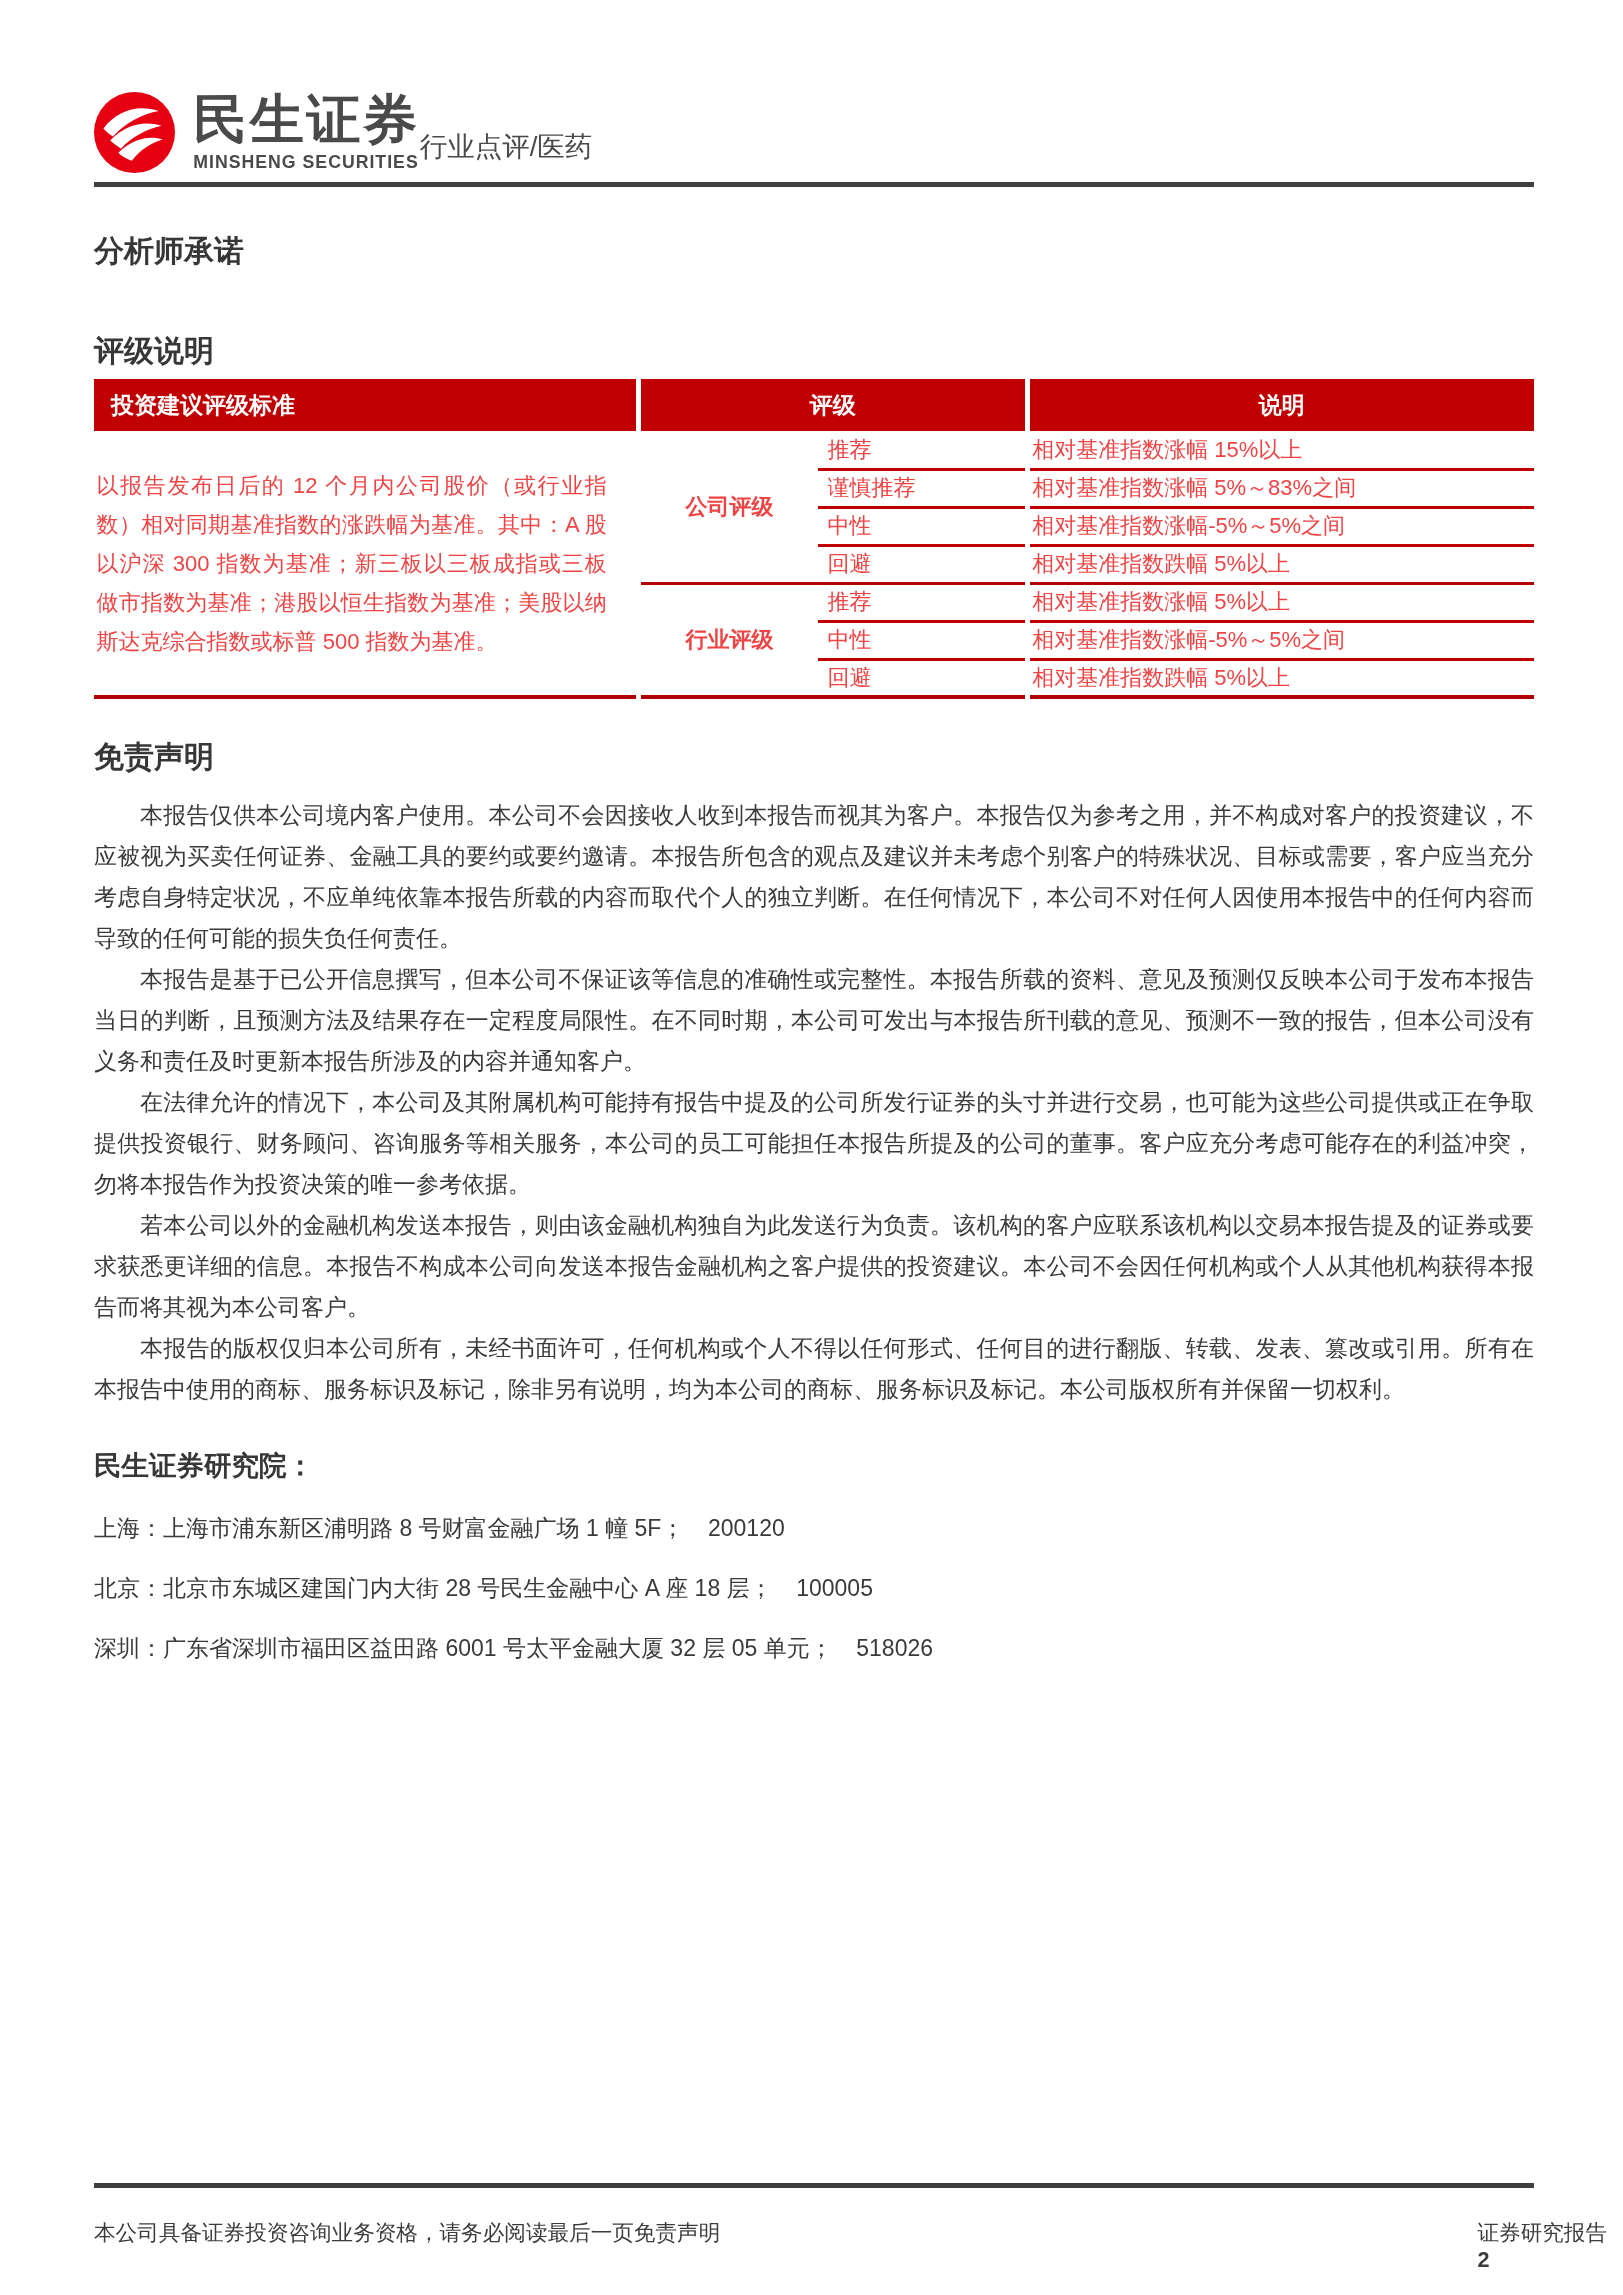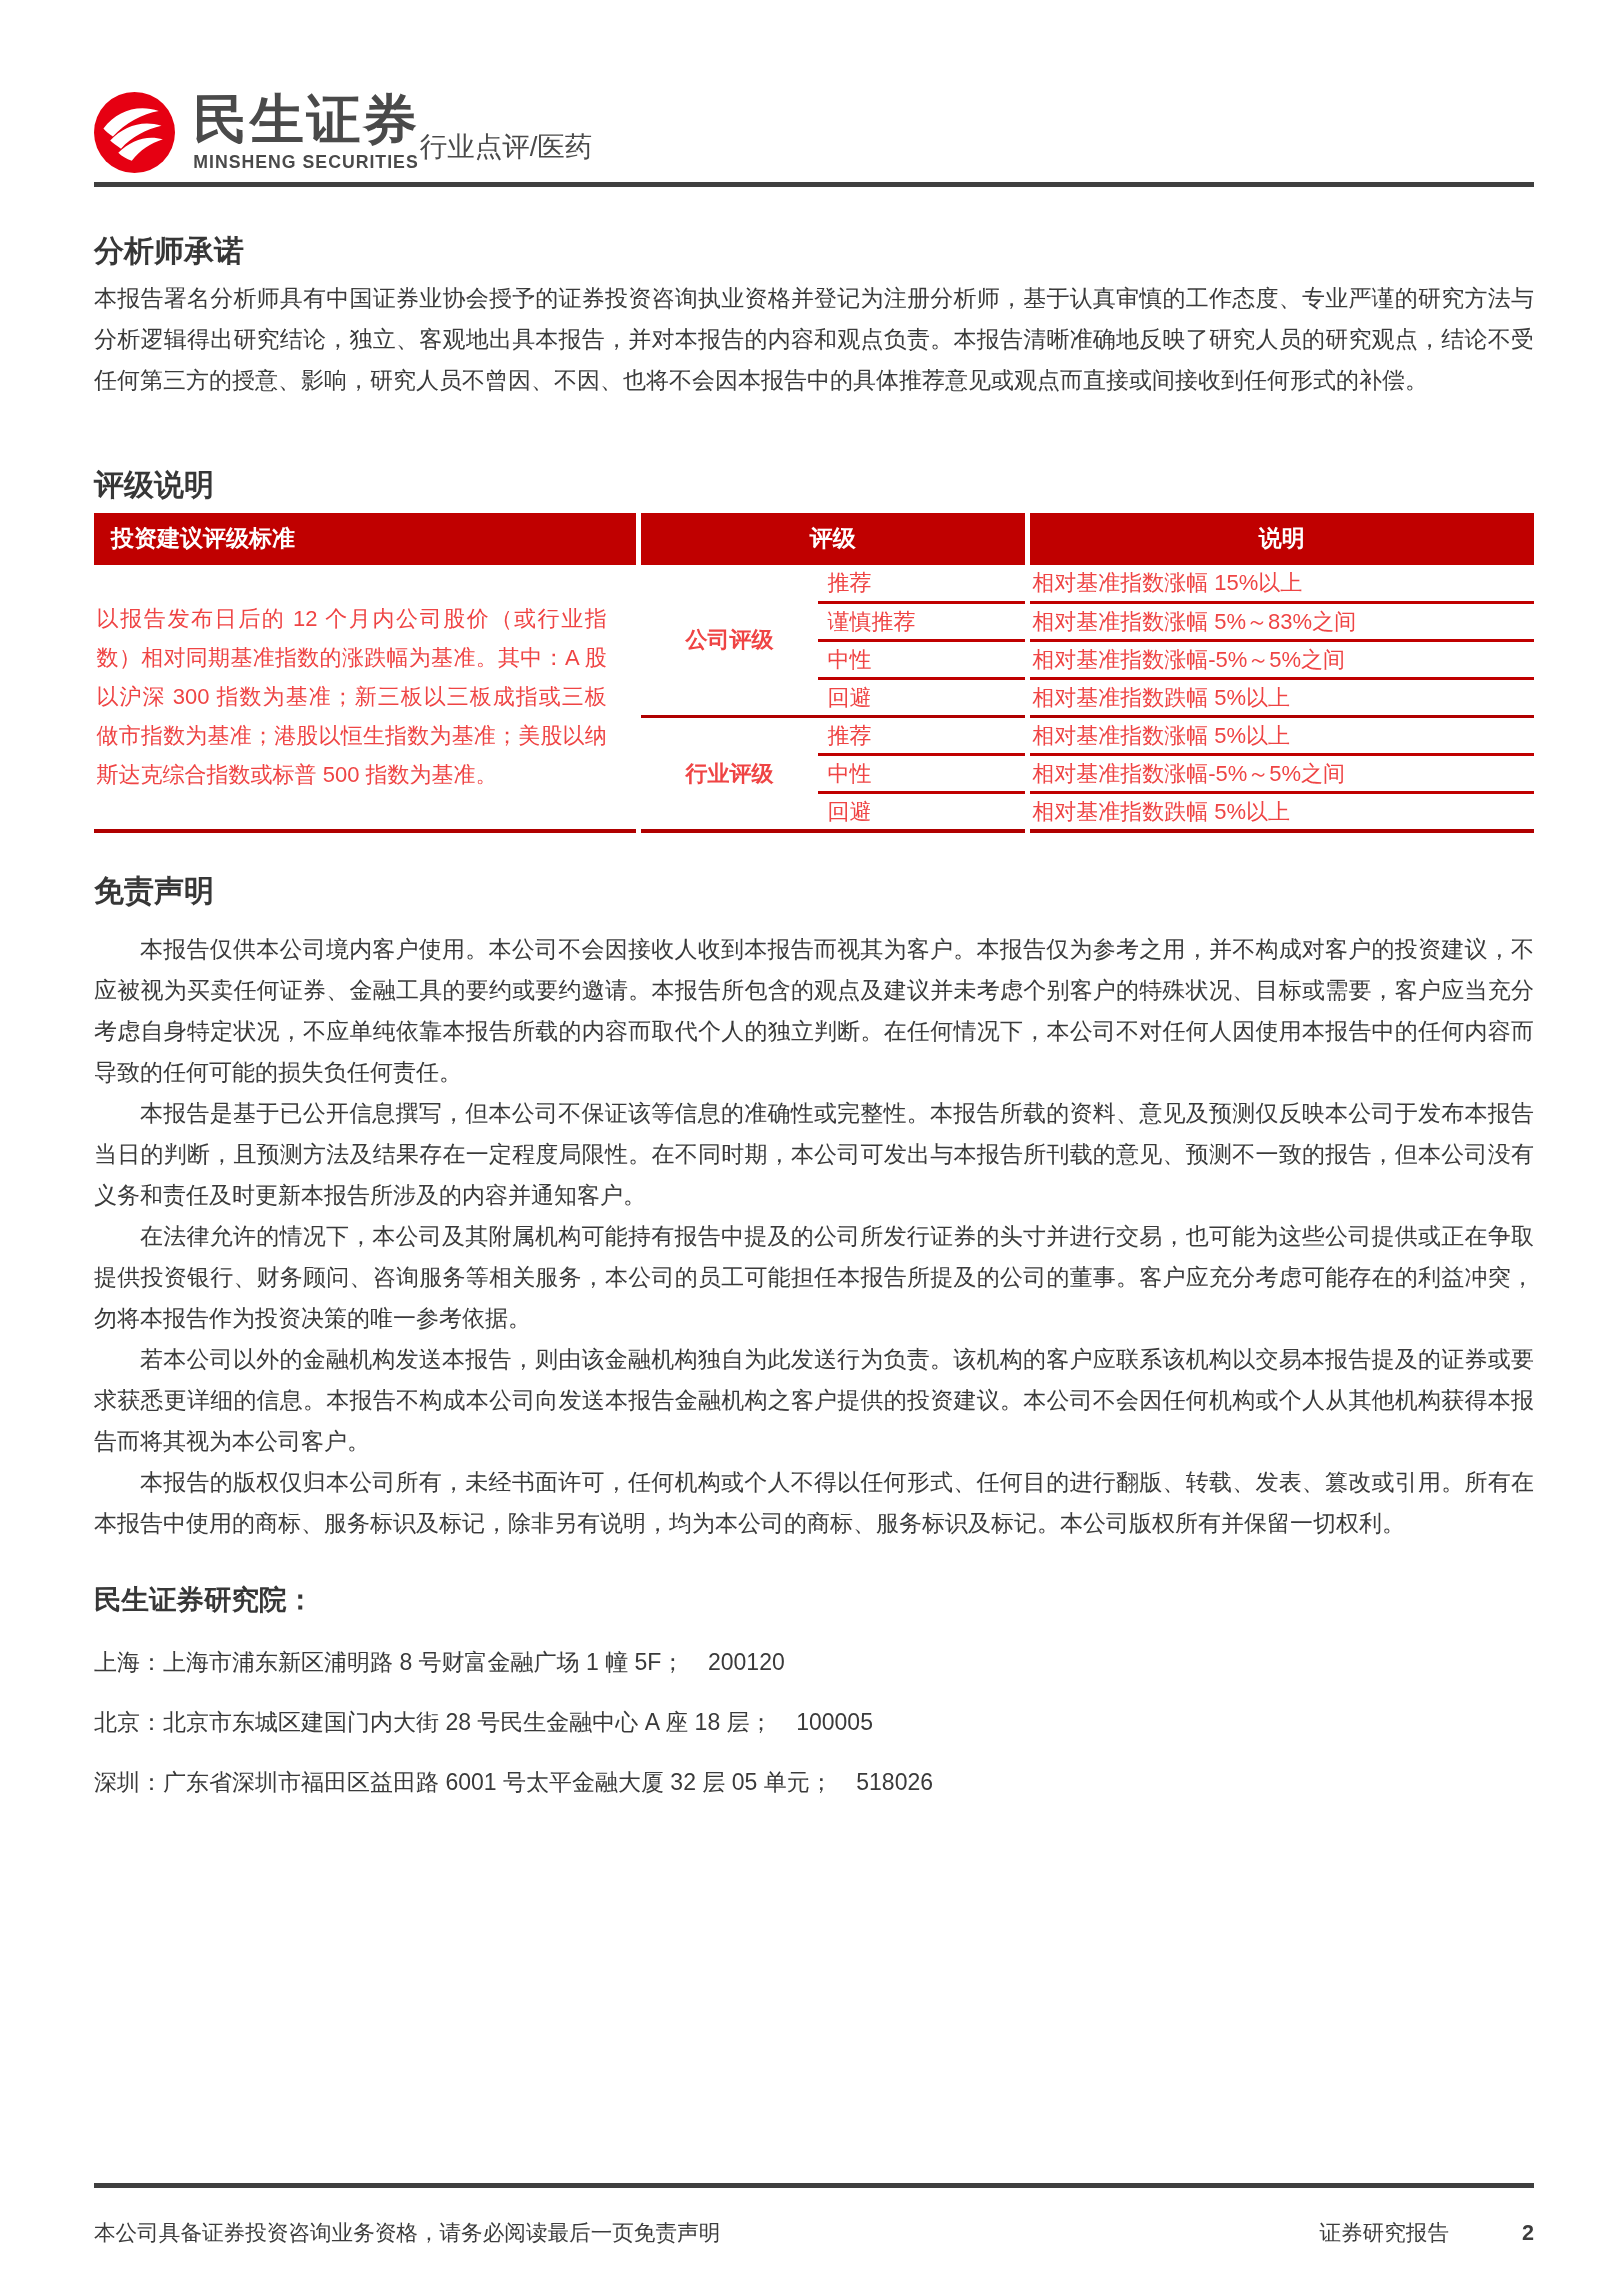--- a/index.html
+++ b/index.html
@@ -88,7 +88,6 @@
   </div>
 
   <h2 class="section-title analyst-title">分析师承诺</h2>
-  <div class="analyst-body">本报告署名分析师具有中国证券业协会授予的证券投资咨询执业资格并登记为注册分析师，基于认真审慎的工作态度、专业严谨的研究方法与分析逻辑得出研究结论，独立、客观地出具本报告，并对本报告的内容和观点负责。本报告清晰准确地反映了研究人员的研究观点，结论不受任何第三方的授意、影响，研究人员不曾因、不因、也将不会因本报告中的具体推荐意见或观点而直接或间接收到任何形式的补偿。</div>
 
   <h2 class="section-title rating-title">评级说明</h2>
   <table class="rating-table">

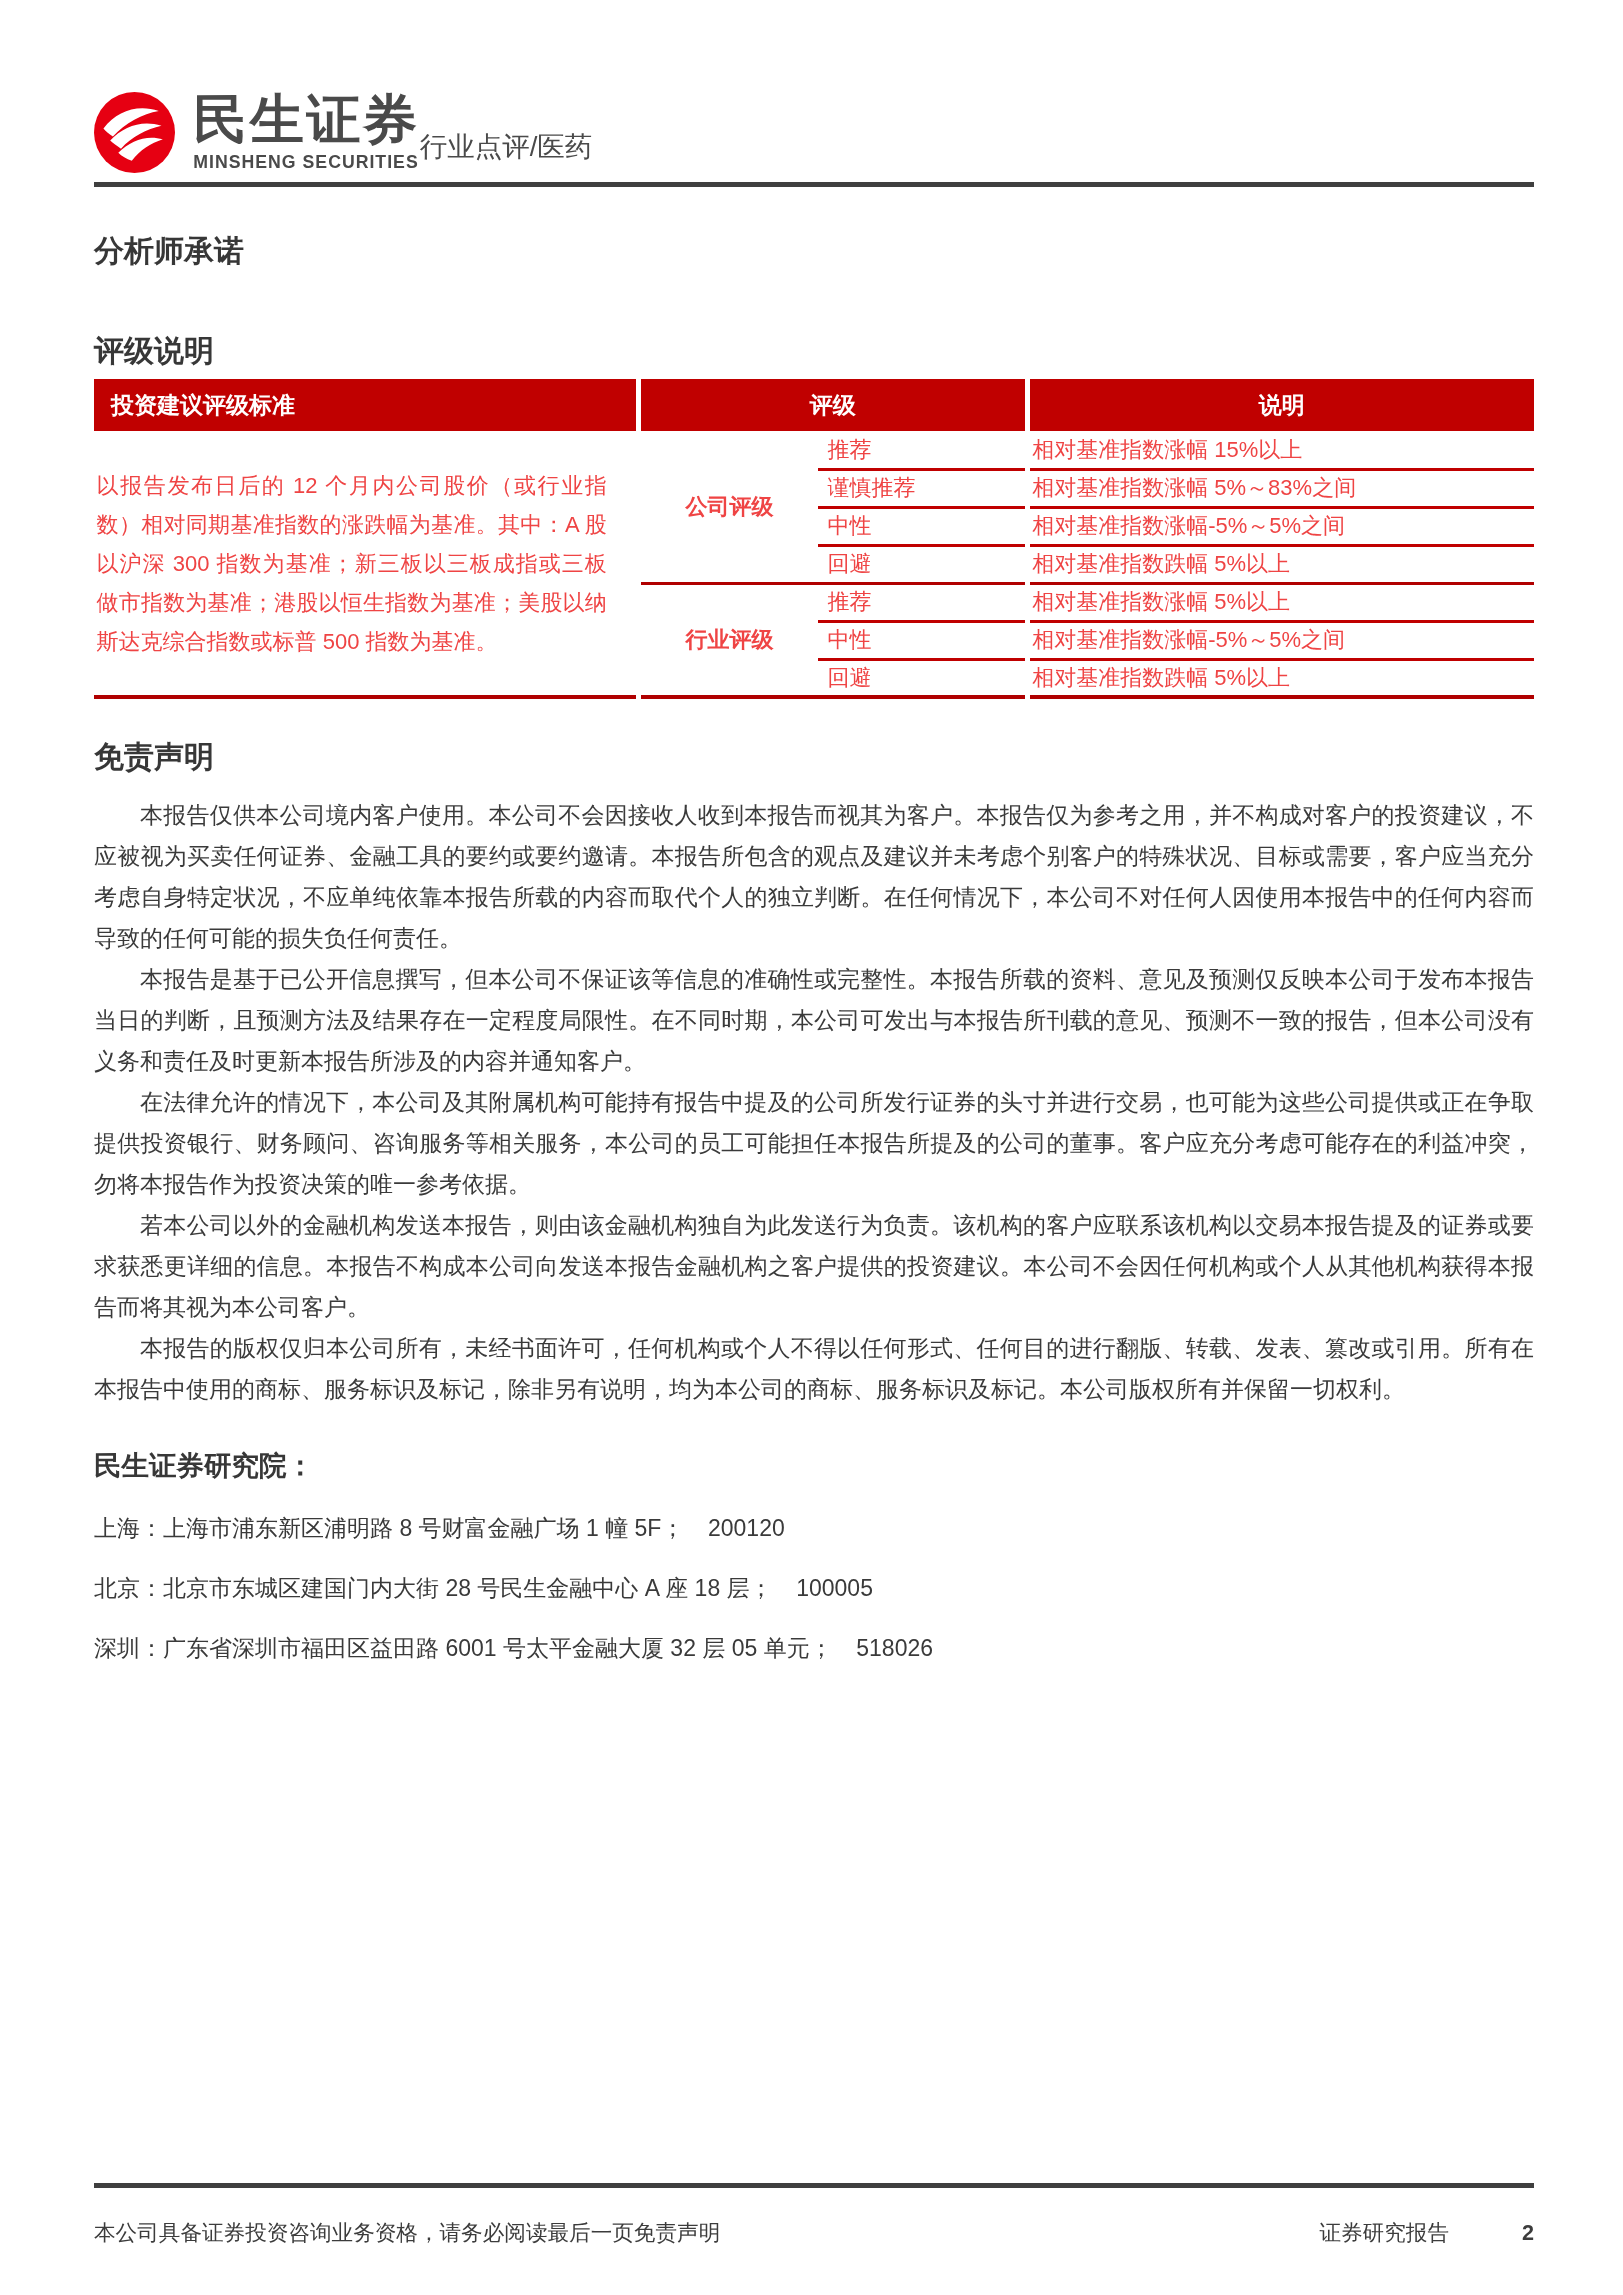--- a/index.html
+++ b/index.html
@@ -63,7 +63,7 @@
     display:flex; justify-content:space-between; align-items:baseline;
     font-size:21.6px; color:#3c3c3c;
   }
-  .footer-right { display:flex; align-items:baseline; }
+  .footer-right { display:flex; align-items:baseline;flex-direction:column; }
   .footer-page { font-weight:bold; margin-left:73px; }
 </style>
 </head>

